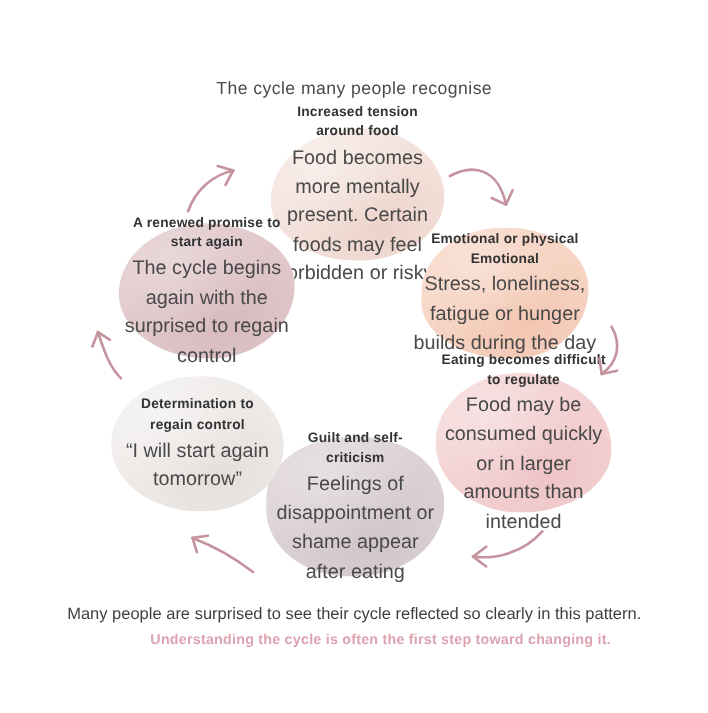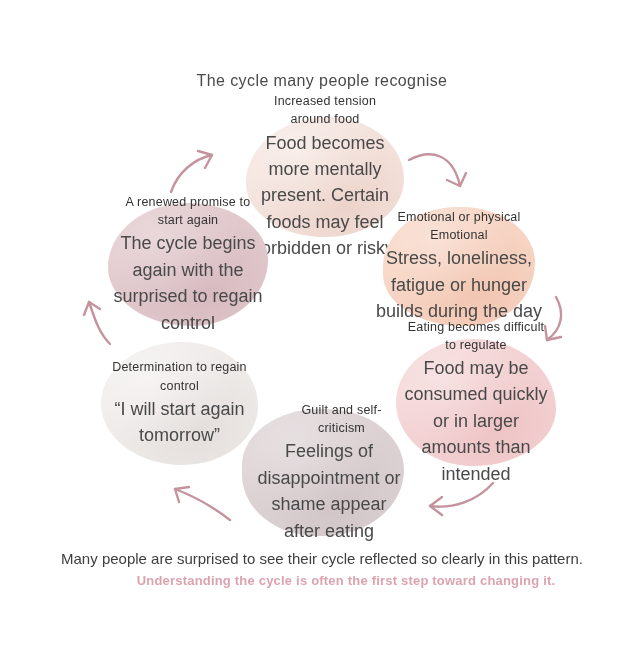--- a/index.html
+++ b/index.html
@@ -26,7 +26,7 @@
     box-sizing:border-box;
   }
   .node-title{
-    font-weight:normal;font-size:12.5px;line-height:1.45;
+    font-weight:bold;font-size:12.5px;line-height:1.45;
     color:#333333;letter-spacing:.2px;margin-bottom:1px;
   }
   .node-quote,.node-body{

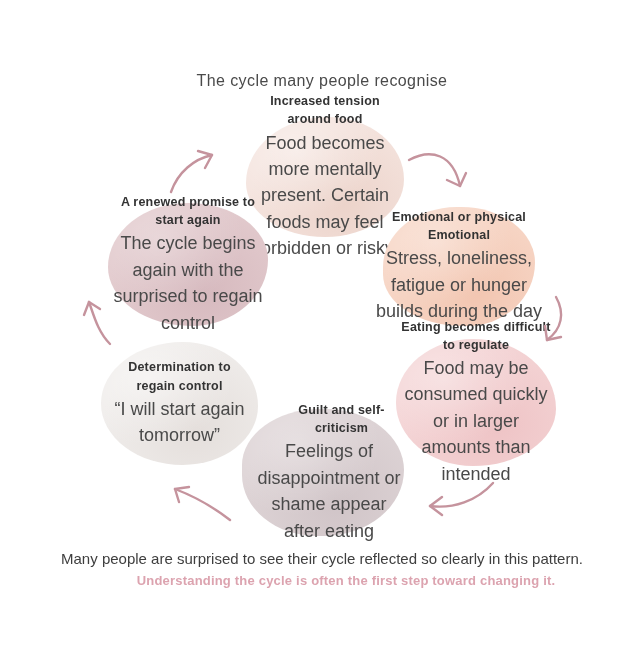--- a/index.html
+++ b/index.html
@@ -48,11 +48,11 @@
     background:
       radial-gradient(ellipse at 30% 32%,rgba(255,255,255,.38) 0%,rgba(255,255,255,0) 55%),
       radial-gradient(ellipse at 62% 68%,#eec3c5 0%,#f4d4d5 70%);}
-  .n4{left:242px;top:409px;width:162px;height:127px;
+  .n4{left:242px;top:397px;width:162px;height:127px;
     border-radius:50% 50% 52% 48%/46% 50% 54% 50%;
     background:
       radial-gradient(ellipse at 34% 28%,rgba(255,255,255,.35) 0%,rgba(255,255,255,0) 55%),
-      radial-gradient(ellipse at 58% 72%,#d0c4c7 0%,#ddd3d5 70%); align-items: flex-end;}
+      radial-gradient(ellipse at 58% 72%,#d0c4c7 0%,#ddd3d5 70%);}
   .n5{left:101px;top:342px;width:157px;height:123px;
     border-radius:52% 48% 48% 52%/50% 52% 48% 50%;
     background:

